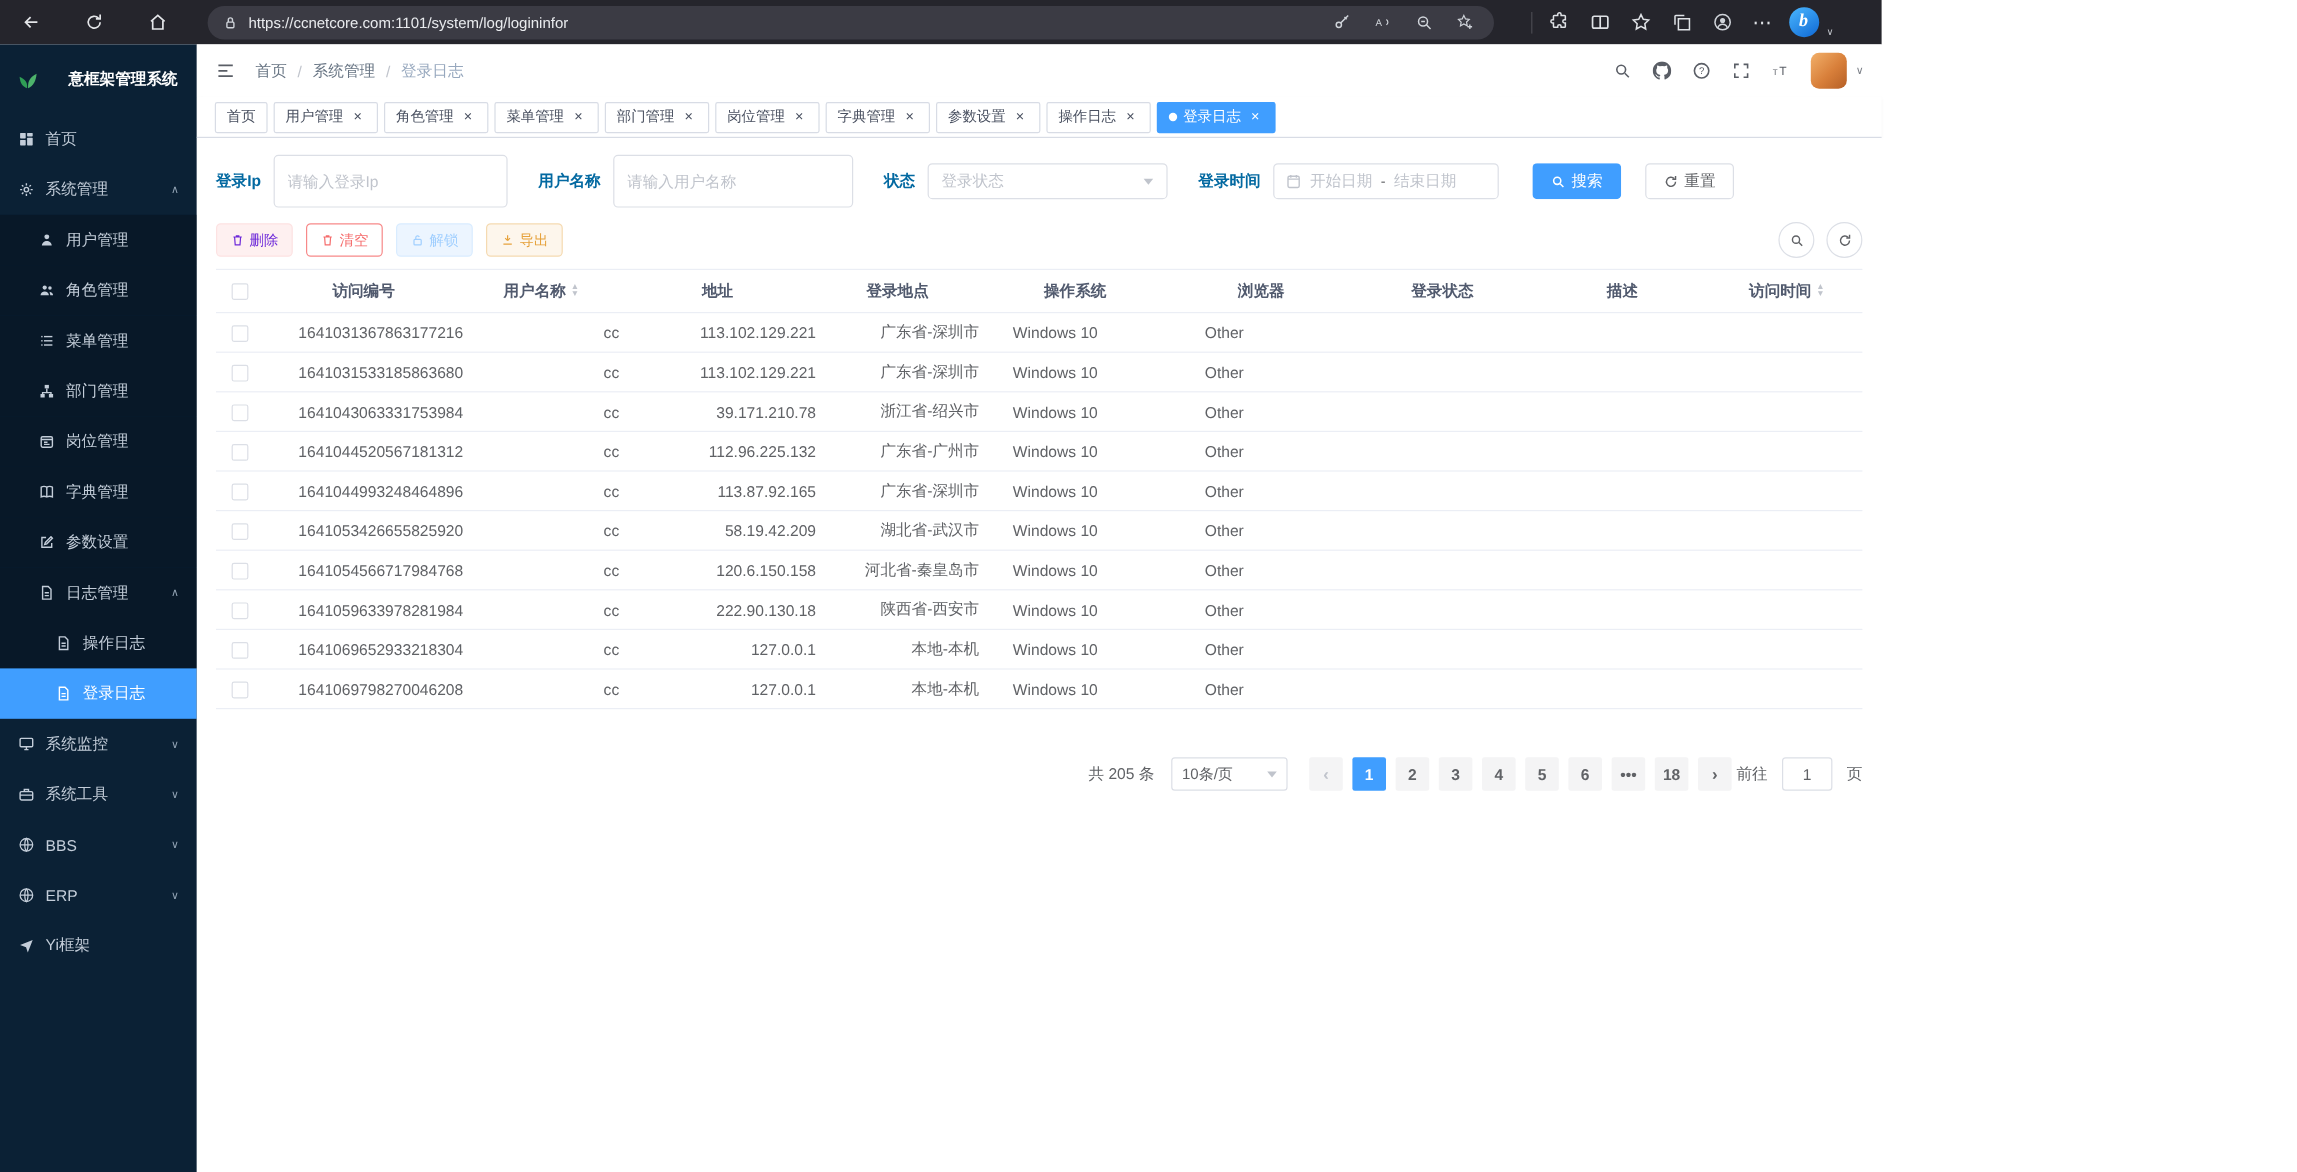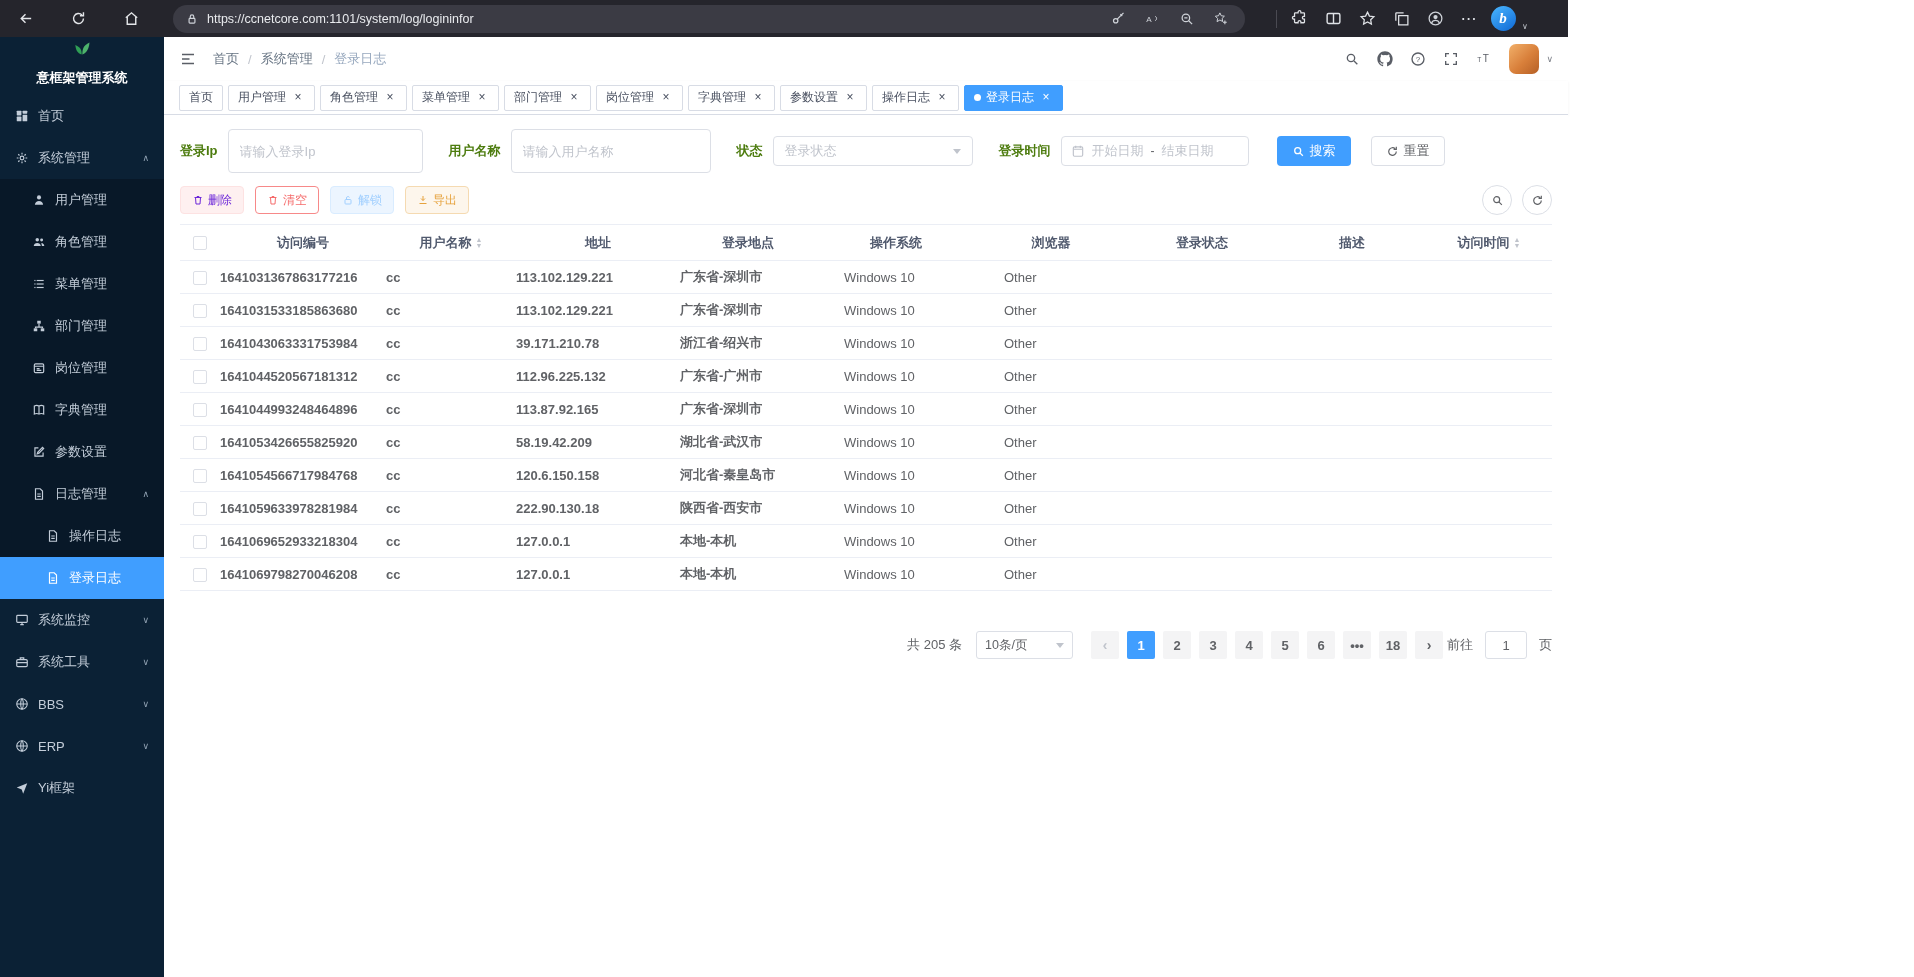--- a/index.html
+++ b/index.html
@@ -39,7 +39,7 @@
   .app { flex:1; display:flex; min-height:0; }
 
   .sidebar { width:164px; background:#0b2135; flex:0 0 auto; display:flex; flex-direction:column; }
-  .logo-row { height:58px; display:flex; align-items:center; gap:12px; padding:0 13px;flex-direction:column; }
+  .logo-row { height:58px; display:flex; align-items:center; gap:24px; padding:0 13px; }
   .logo-row svg { width:20px; height:20px; }
   .logo-text { color:#fff; font-size:13px; font-weight:700; white-space:nowrap; }
   .menu { flex:1; overflow:hidden; }

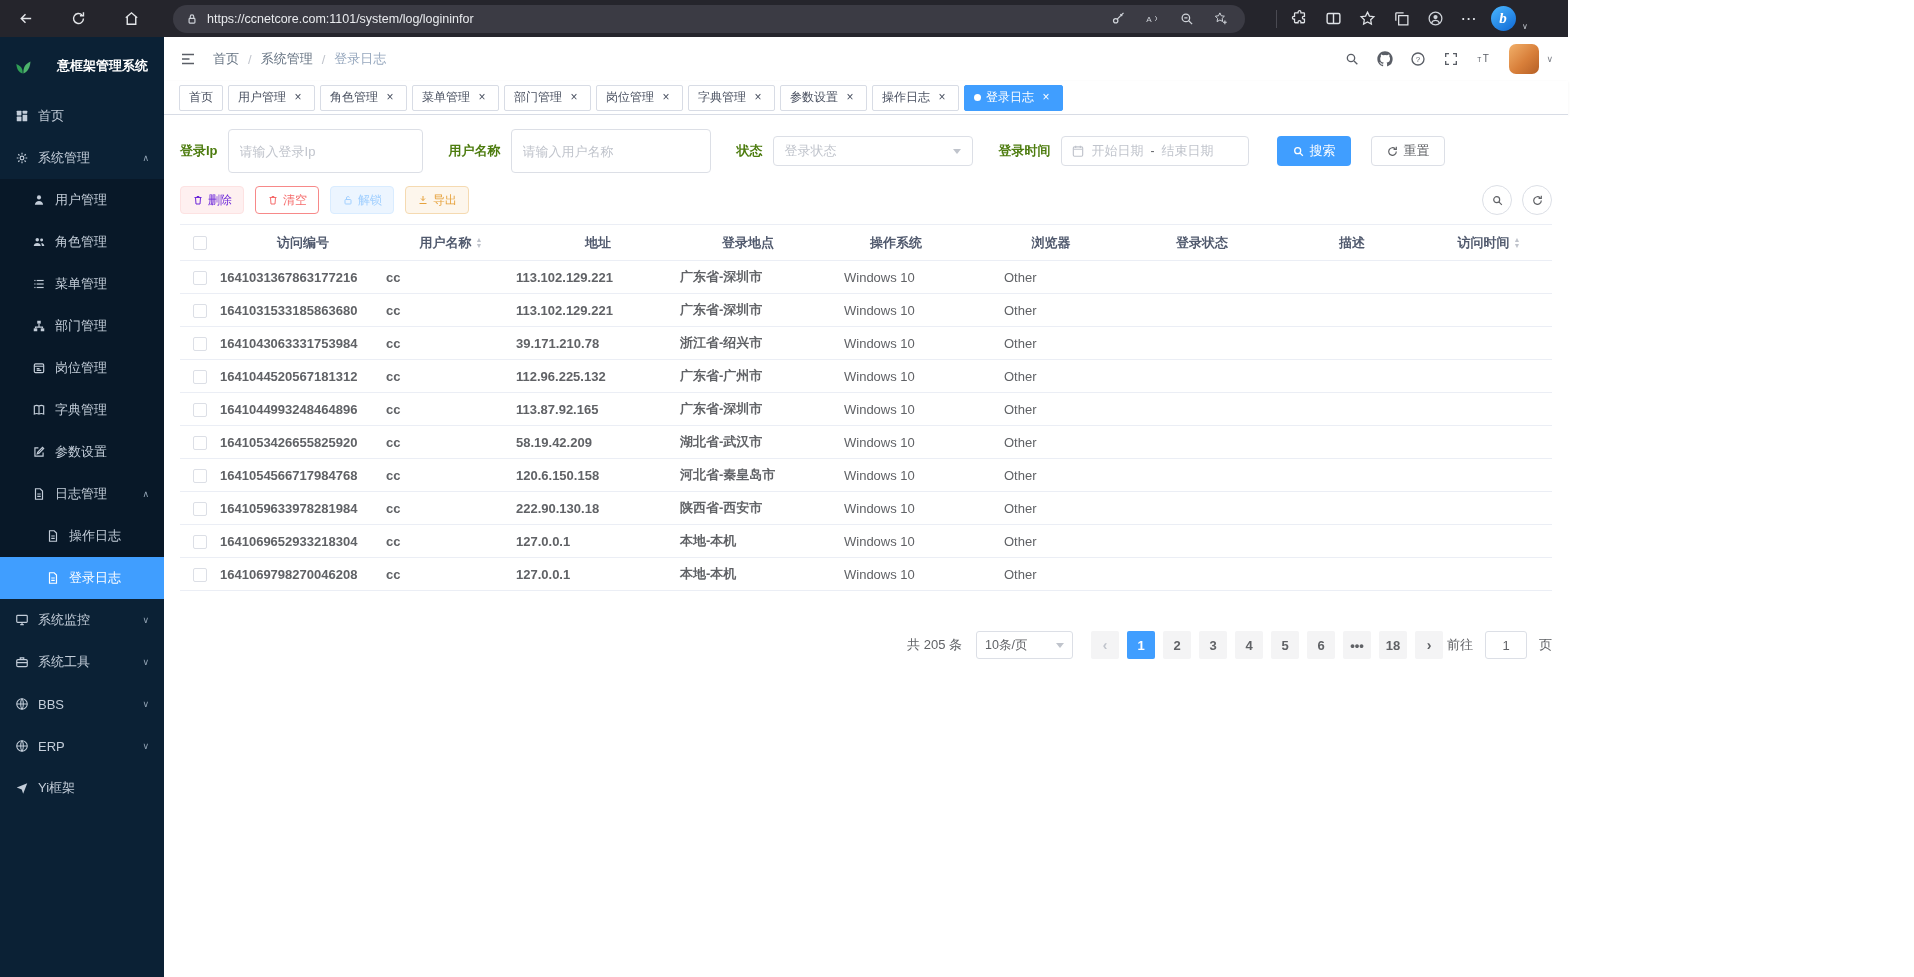--- a/index.html
+++ b/index.html
@@ -79,7 +79,7 @@
 
   
   .frow { display:flex; align-items:center; margin-bottom:12px; }
-  .flabel { font-weight:700; font-size:13px; color:#4d7c0f; margin-right:10px; white-space:nowrap; }
+  .flabel { font-weight:700; font-size:13px; color:#0369a1; margin-right:10px; white-space:nowrap; }
   .gap { margin-right:26px; }
   .inp { height:44px; border:1px solid #dcdfe6; border-radius:4px; padding:0 11px; font-size:13px; color:#606266;
          outline:none; background:#fff; }

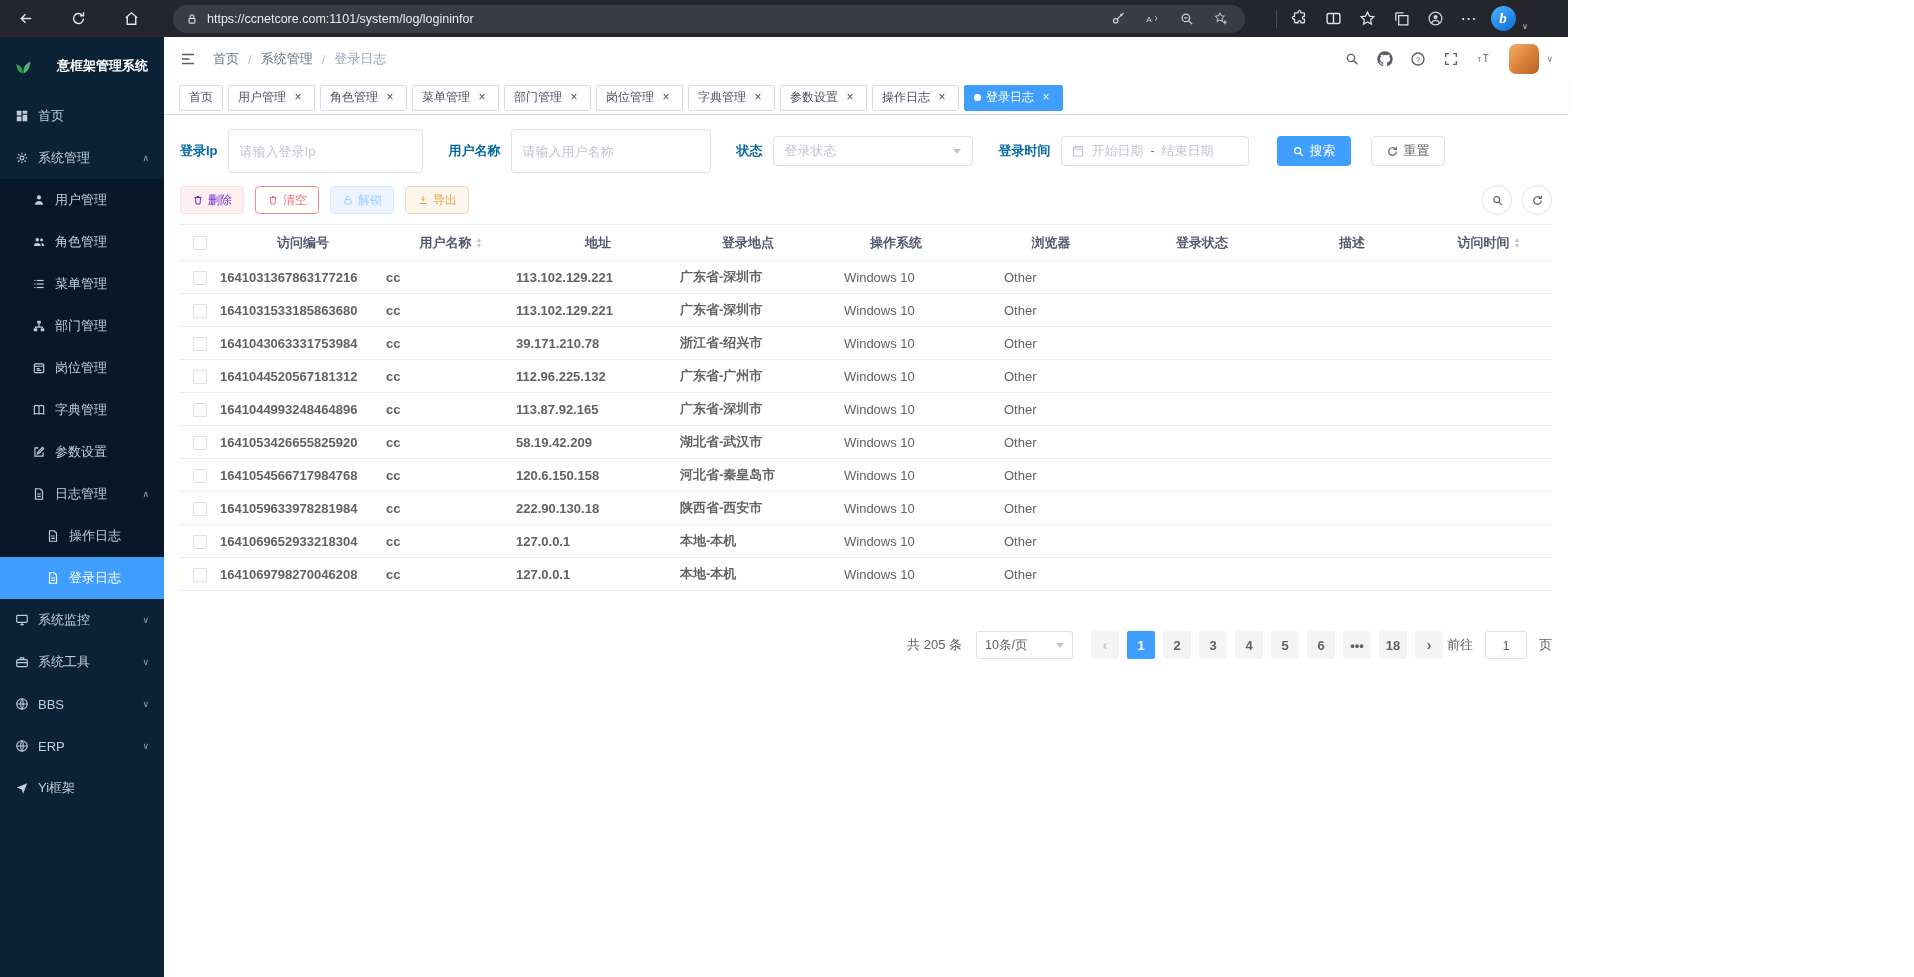--- a/index.html
+++ b/index.html
@@ -118,7 +118,7 @@
   .thead { height:37px; border-bottom:1px solid #ebeef5; border-top:1px solid #ebeef5; font-weight:700; color:#515a6e; font-size:13px; }
   .th { display:flex; align-items:center; justify-content:center; }
   .trw { height:33px; border-bottom:1px solid #ebeef5; color:#606266; font-size:13px; }
-  .td.c { text-align:left;font-weight:bold; }
+  .td.c { text-align:right; }
   .td.l { padding-left:28px; text-align:left; }
   .chk { width:14px; height:14px; border:1px solid #dcdfe6; border-radius:2px; background:#fff; display:inline-block;
          vertical-align:middle; cursor:pointer; }

